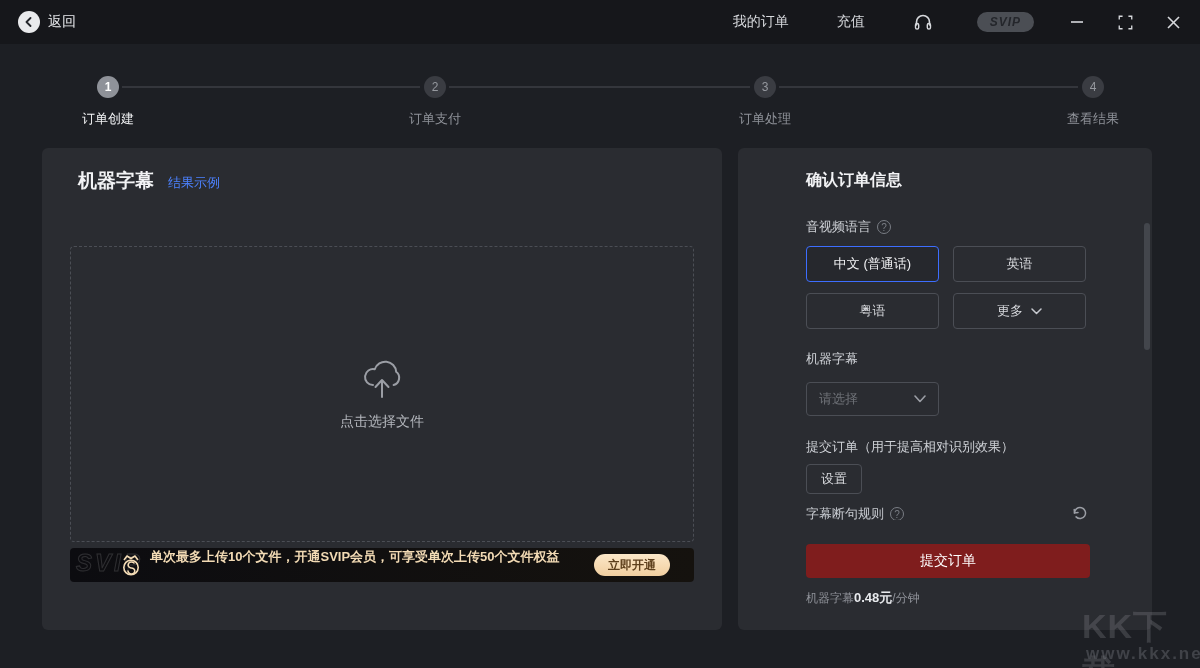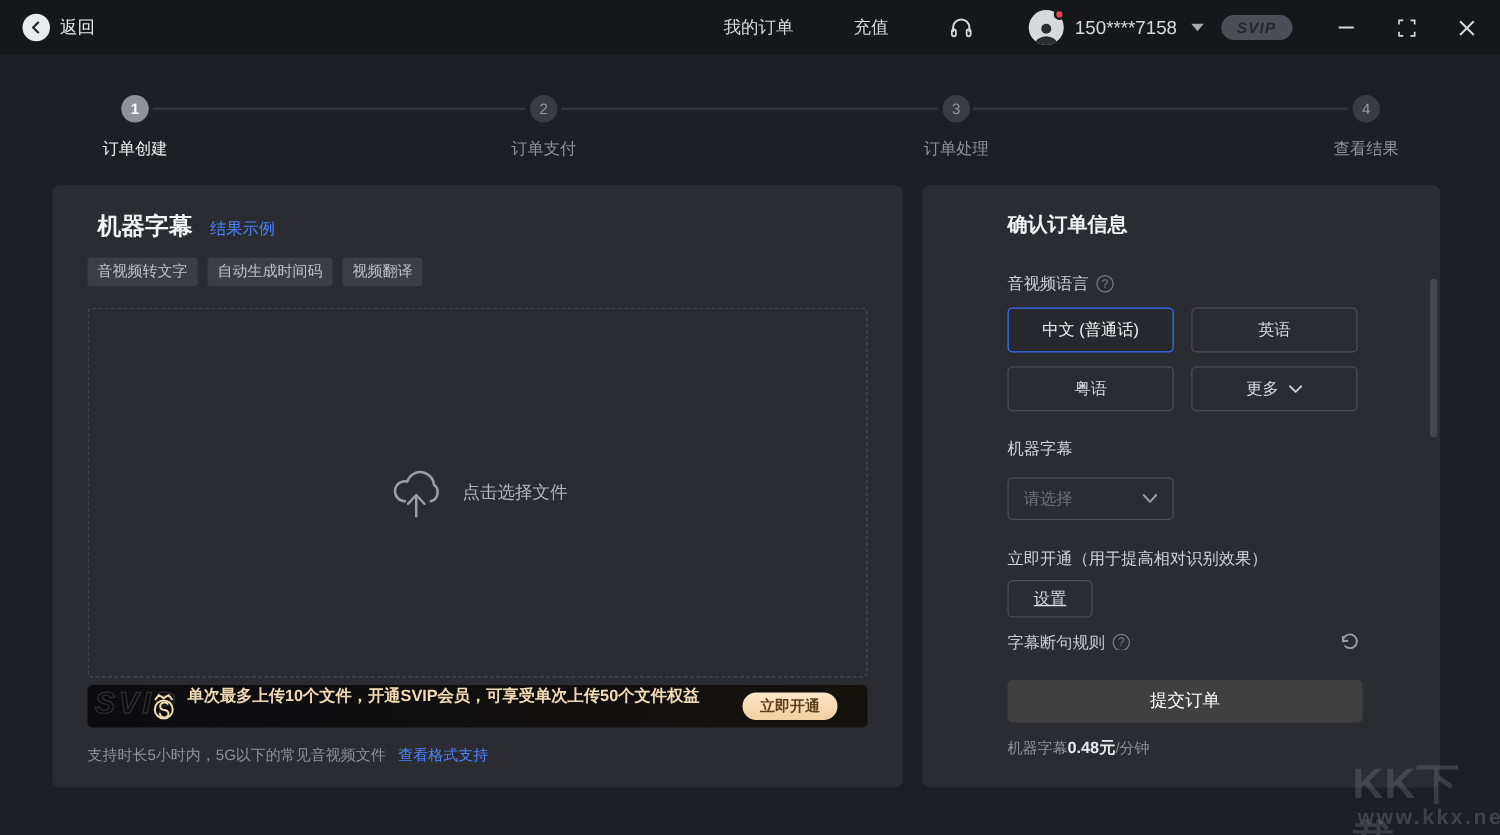--- a/index.html
+++ b/index.html
@@ -104,19 +104,6 @@
           <rect x="14.3" y="11.5" width="3.2" height="5.5" rx="1.6" fill="none" stroke="#d7d9dd" stroke-width="1.4"></rect>
         </svg>
     </span>
-    <div class="account">
-      <span class="avatar-wrap">
-        <span class="avatar">
-          <svg width="22" height="20" viewBox="0 0 22 20">
-              <circle cx="11" cy="7" r="4" fill="#2a2c31"></circle>
-              <path d="M2 20 a9 7 0 0 1 18 0 z" fill="#2a2c31"></path>
-            </svg>
-        </span>
-        <span class="red-dot"></span>
-      </span>
-      <span class="phone">150****7158</span>
-      <span class="caret-down"></span>
-    </div>
     <span class="svip-pill">SVIP</span>
   </div>
   <div class="win-controls">

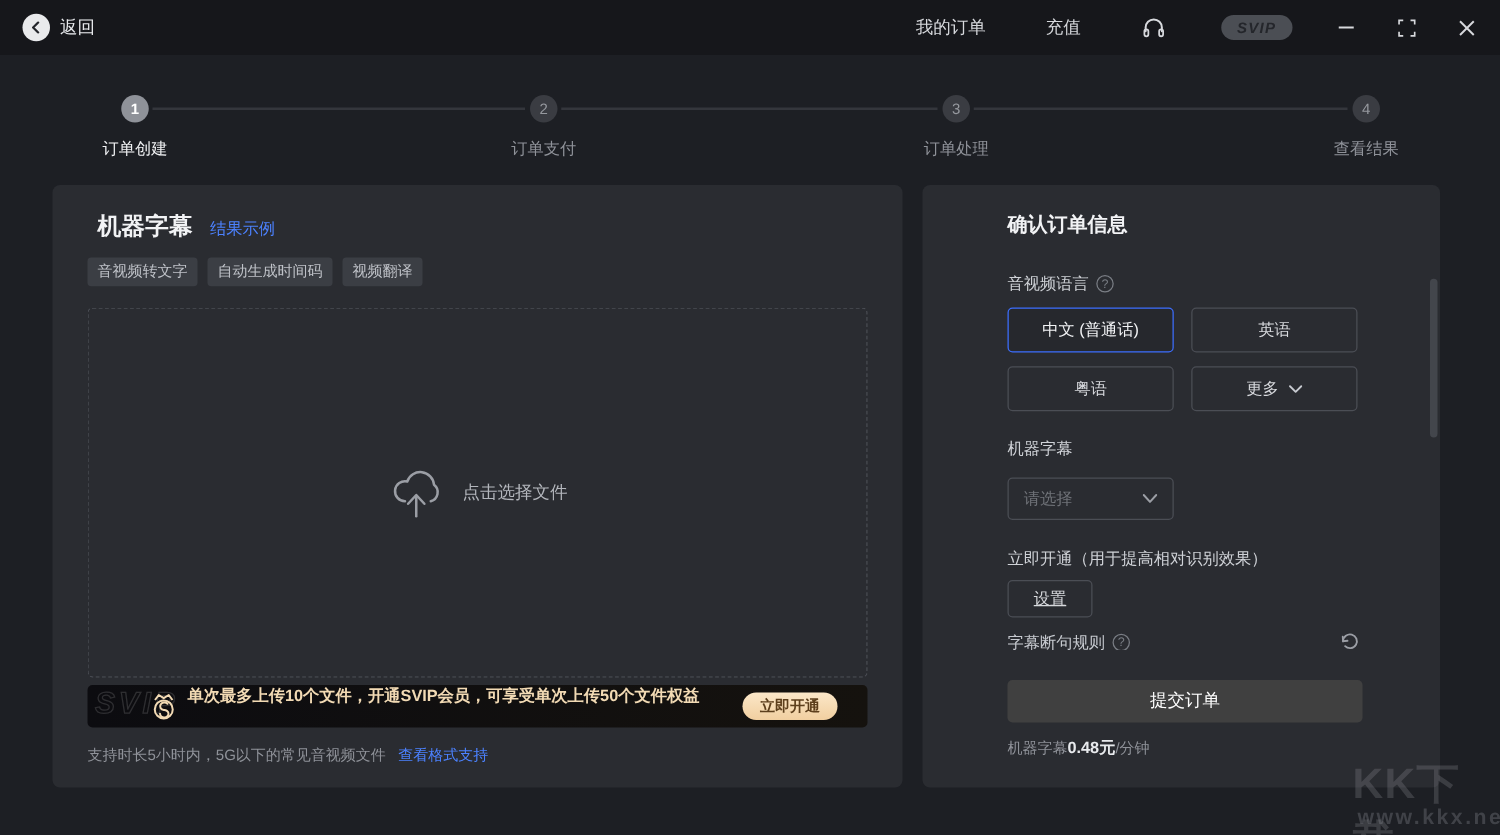--- a/index.html
+++ b/index.html
@@ -150,11 +150,6 @@
     <span class="lp-title">机器字幕</span>
     <span class="lp-example">结果示例</span>
   </div>
-  <div class="lp-tags">
-    <span class="tag">音视频转文字</span>
-    <span class="tag">自动生成时间码</span>
-    <span class="tag">视频翻译</span>
-  </div>
 
   <div class="upload-box">
     <span>

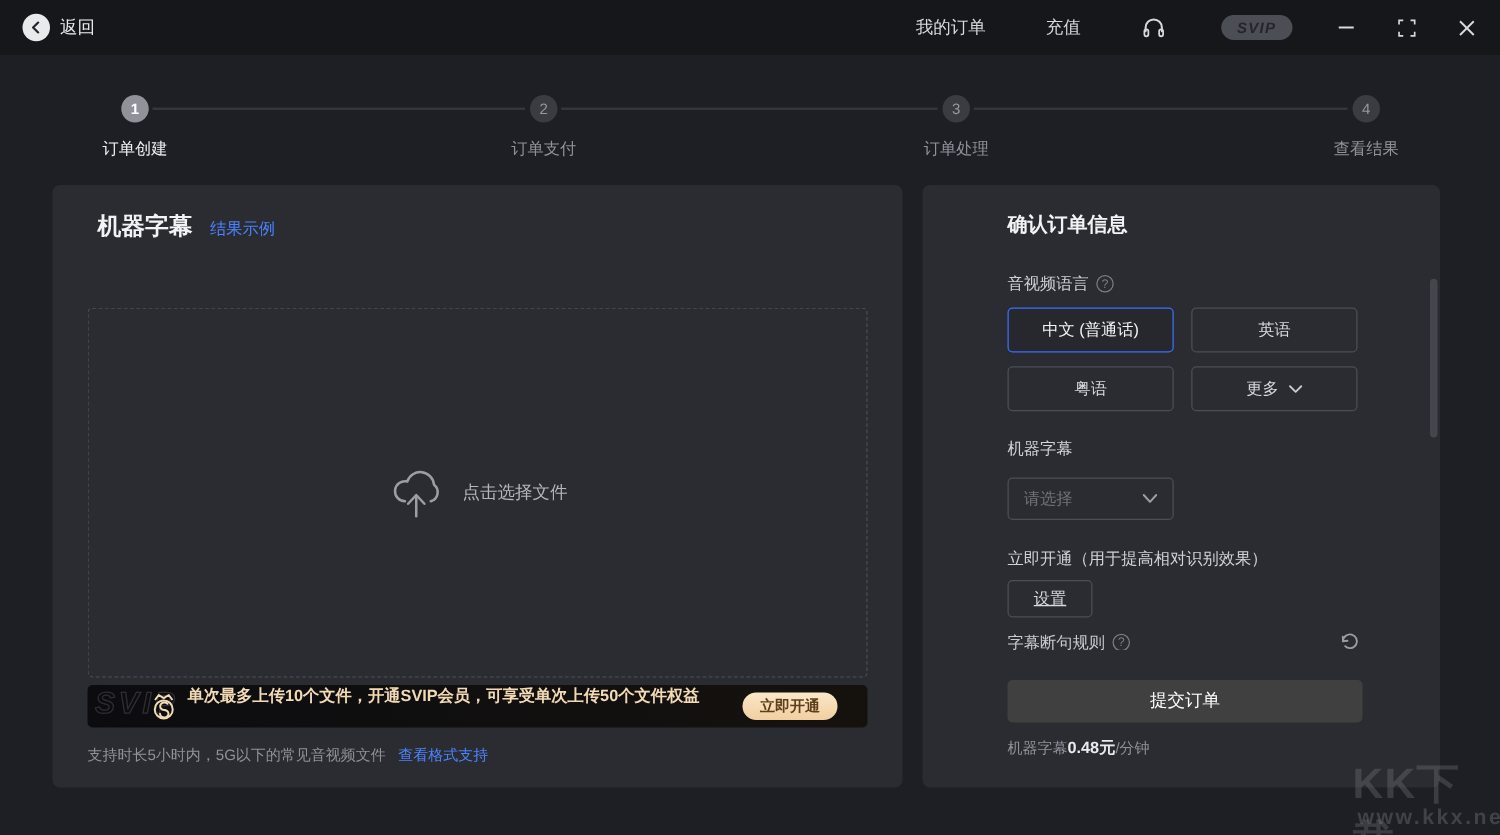--- a/index.html
+++ b/index.html
@@ -46,7 +46,7 @@
   .lp-example{font-size:13px;color:#4c82ff;padding-bottom:2px;cursor:pointer;}
   .lp-tags{position:absolute;left:28px;top:58px;display:flex;gap:8px;}
   .tag{background:#3b3e44;color:#bfc2c8;font-size:12px;border-radius:3px;padding:3px 8px;}
-  .upload-box{position:absolute;left:28px;top:98px;width:624px;height:296px;border:1px dashed #4b4e55;border-radius:4px;display:flex;flex-direction:row;align-items:center;justify-content:center;gap:14px;cursor:pointer;}
+  .upload-box{position:absolute;left:28px;top:98px;width:624px;height:296px;border:1px dashed #4b4e55;border-radius:4px;display:flex;flex-direction:column;align-items:center;justify-content:center;gap:14px;cursor:pointer;}
   .upload-text{color:#b3b6bc;font-size:14px;}
   .svip-banner{position:absolute;left:28px;top:400px;width:624px;height:34px;background:linear-gradient(90deg,#0c0c10,#15120e);border-radius:4px;display:flex;align-items:center;overflow:hidden;}
   .svip-watermark{position:absolute;left:6px;top:1px;font-size:24px;font-weight:900;font-style:italic;letter-spacing:3px;color:transparent;-webkit-text-stroke:1px rgba(255,255,255,0.14);user-select:none;}

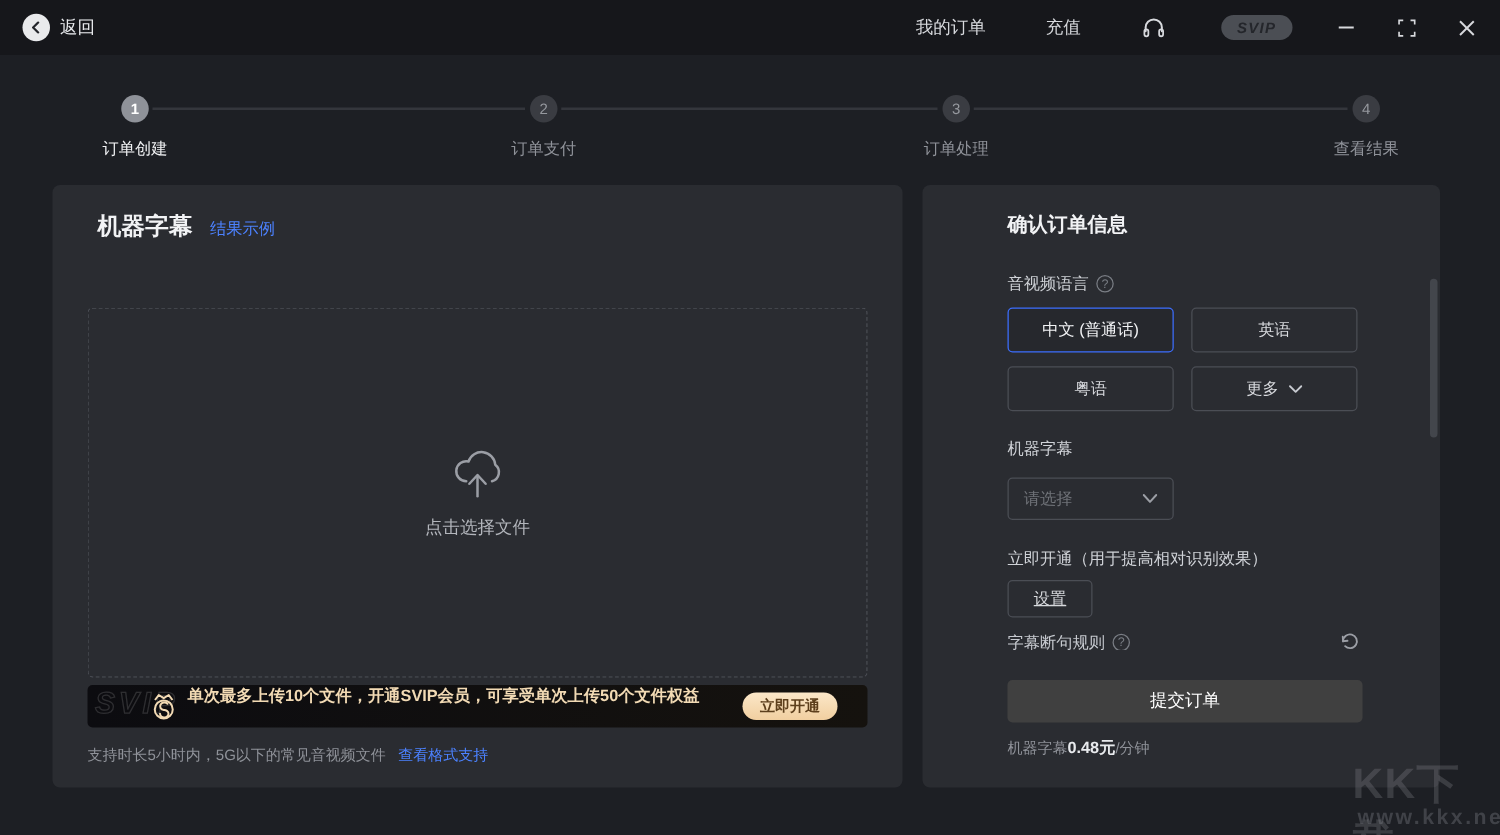--- a/index.html
+++ b/index.html
@@ -217,7 +217,7 @@
     </div>
 
     <div class="field-label" style="left:68px;top:230px;">
-      <span>立即开通（用于提高相对识别效果）</span>
+      <span>提交订单（用于提高相对识别效果）</span>
     </div>
     <div class="small-btn" style="left:68px;top:256px;">设置</div>
 

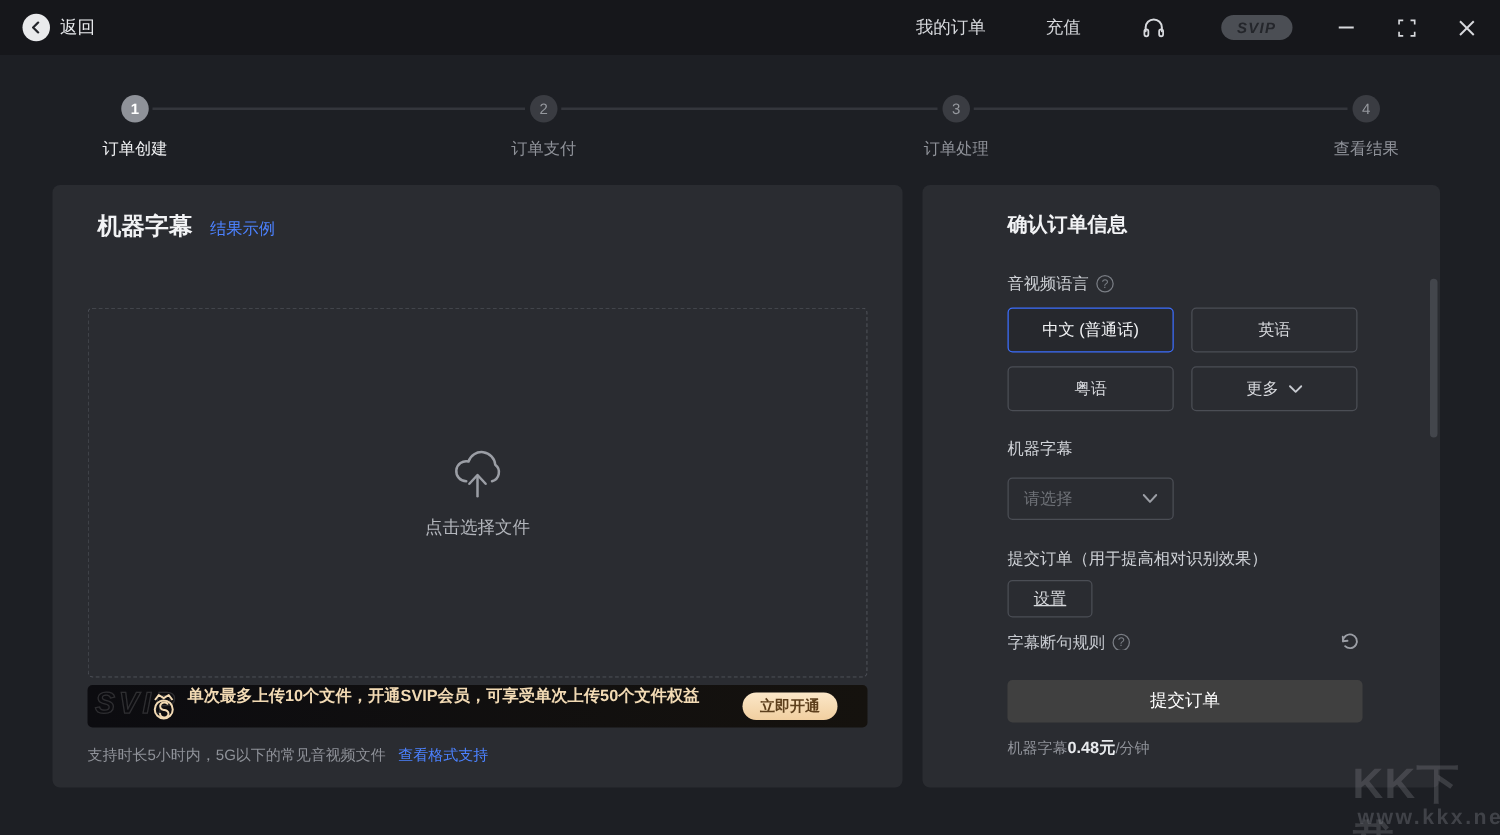--- a/index.html
+++ b/index.html
@@ -68,7 +68,7 @@
   .lang-btn.selected{border:1px solid #3d6eff;background:#26282d;color:#f2f3f5;}
   .select-box{position:absolute;width:133px;height:34px;border:1px solid #4b4e55;border-radius:4px;display:flex;align-items:center;justify-content:space-between;padding:0 12px;cursor:pointer;}
   .select-placeholder{color:#6f7278;font-size:13px;}
-  .small-btn{position:absolute;width:68px;height:30px;border:1px solid #4b4e55;border-radius:4px;color:#d7d9dd;font-size:13px;display:flex;align-items:center;justify-content:center;cursor:pointer;text-decoration:underline;}
+  .small-btn{position:absolute;width:56px;height:30px;border:1px solid #4b4e55;border-radius:4px;color:#d7d9dd;font-size:13px;display:flex;align-items:center;justify-content:center;cursor:pointer;}
   .clipped-row{position:absolute;left:68px;top:297px;display:flex;align-items:center;gap:6px;color:#c6c9cf;font-size:13px;}
   .reset-icon{position:absolute;left:334px;top:297px;cursor:pointer;}
   .scroll-thumb{position:absolute;right:2px;top:75px;width:6px;height:127px;border-radius:3px;background:#43464c;cursor:pointer;}

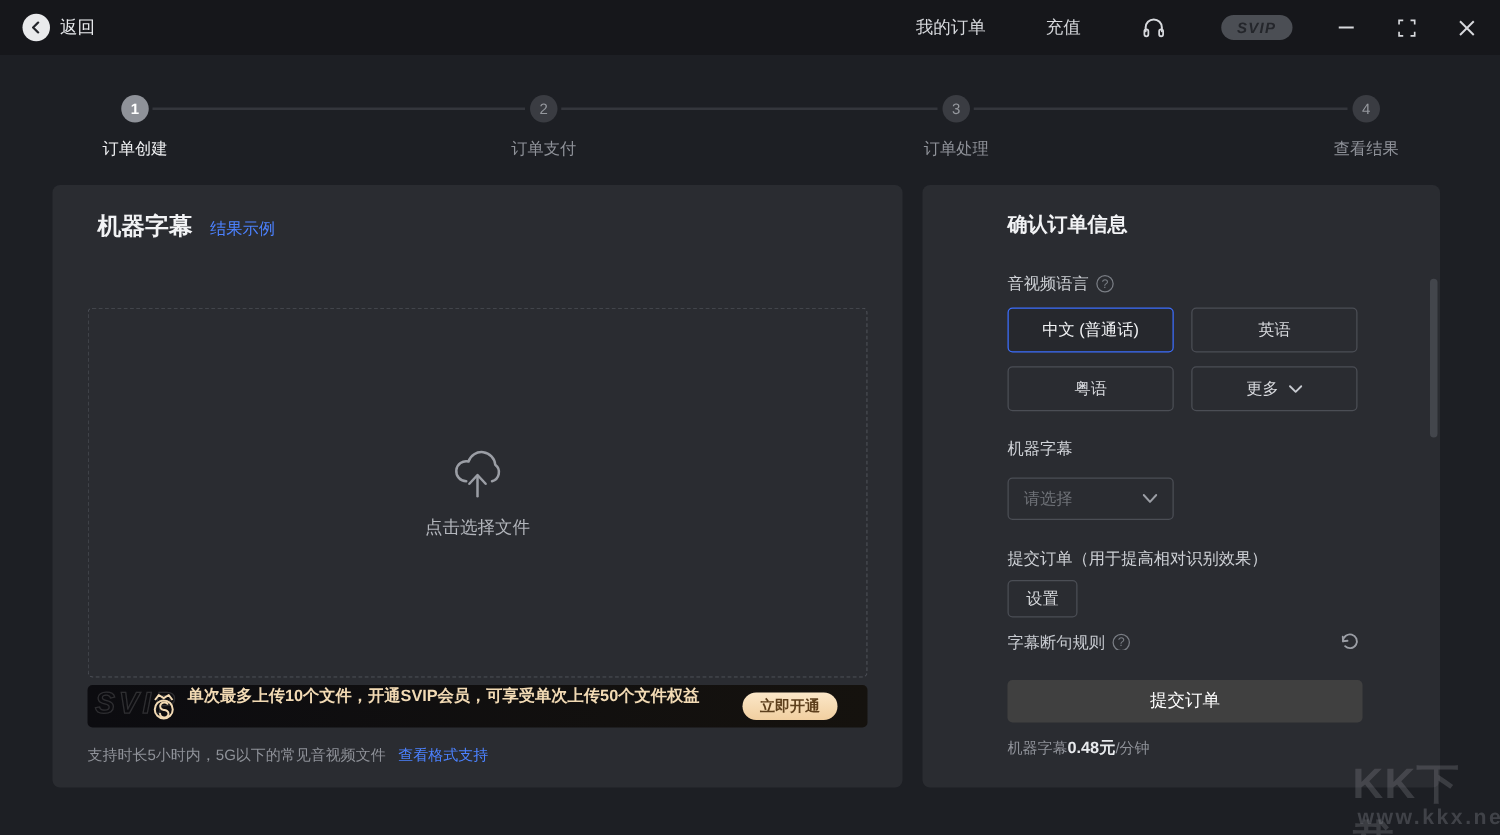--- a/index.html
+++ b/index.html
@@ -72,7 +72,7 @@
   .clipped-row{position:absolute;left:68px;top:297px;display:flex;align-items:center;gap:6px;color:#c6c9cf;font-size:13px;}
   .reset-icon{position:absolute;left:334px;top:297px;cursor:pointer;}
   .scroll-thumb{position:absolute;right:2px;top:75px;width:6px;height:127px;border-radius:3px;background:#43464c;cursor:pointer;}
-  .submit-btn{position:absolute;left:68px;top:396px;width:284px;height:34px;background:#404040;border-radius:4px;color:#ffffff;font-size:14px;display:flex;align-items:center;justify-content:center;cursor:pointer;}
+  .submit-btn{position:absolute;left:68px;top:396px;width:284px;height:34px;background:#7f1d1d;border-radius:4px;color:#ffffff;font-size:14px;display:flex;align-items:center;justify-content:center;cursor:pointer;}
   .price-row{position:absolute;left:68px;top:441px;font-size:12px;color:#8f9299;display:flex;align-items:baseline;}
   .price-value{color:#e8eaed;font-weight:bold;font-size:13px;}
   

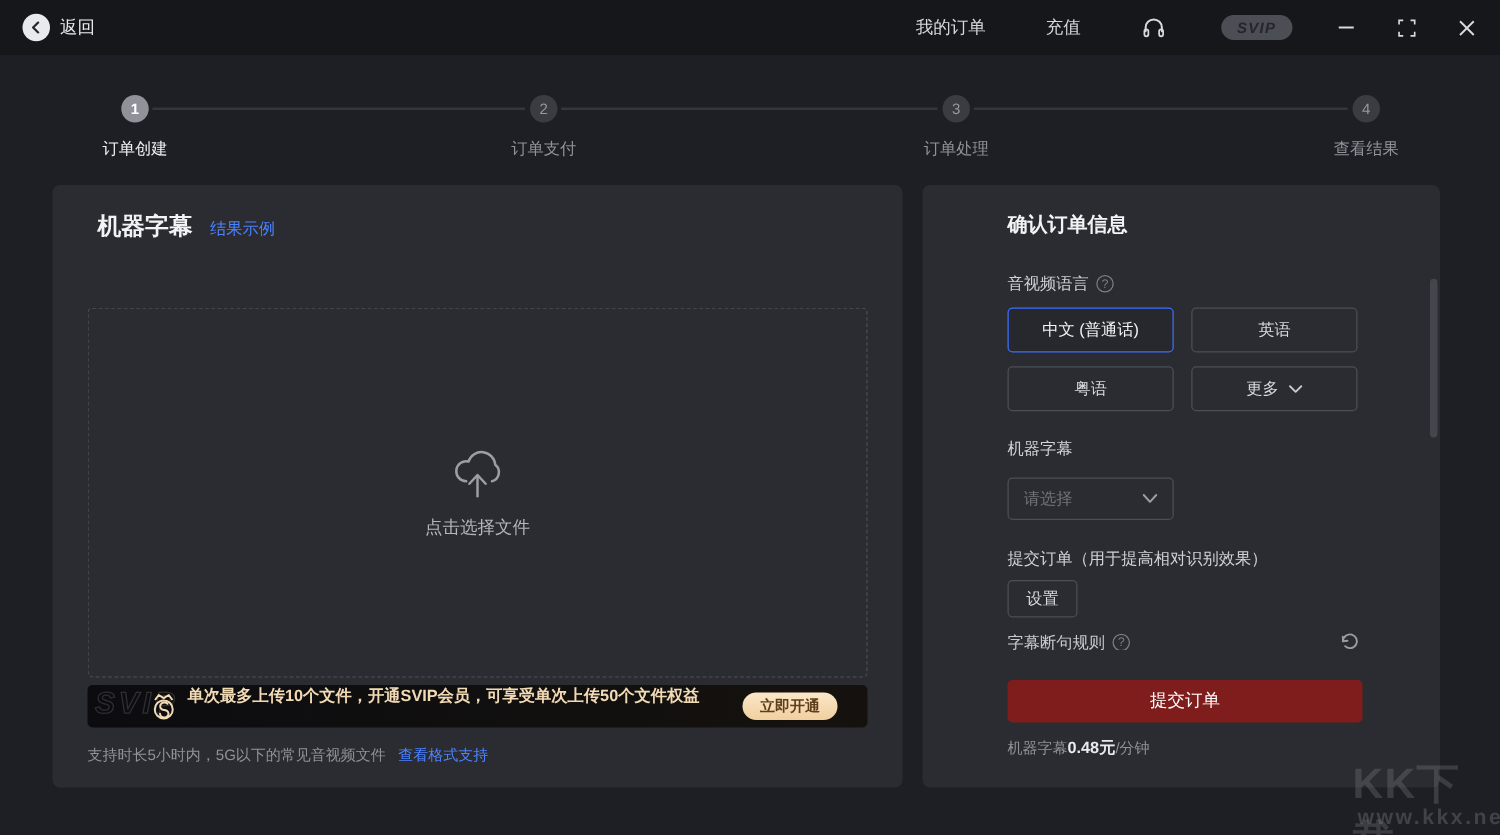--- a/index.html
+++ b/index.html
@@ -175,10 +175,6 @@
     <span class="svip-open-btn">立即开通</span>
   </div>
 
-  <div class="lp-note">
-    <span class="lp-note-text">支持时长5小时内，5G以下的常见音视频文件</span>
-    <span class="lp-note-link">查看格式支持</span>
-  </div>
 </div>
 
 <div class="panel right-panel">

